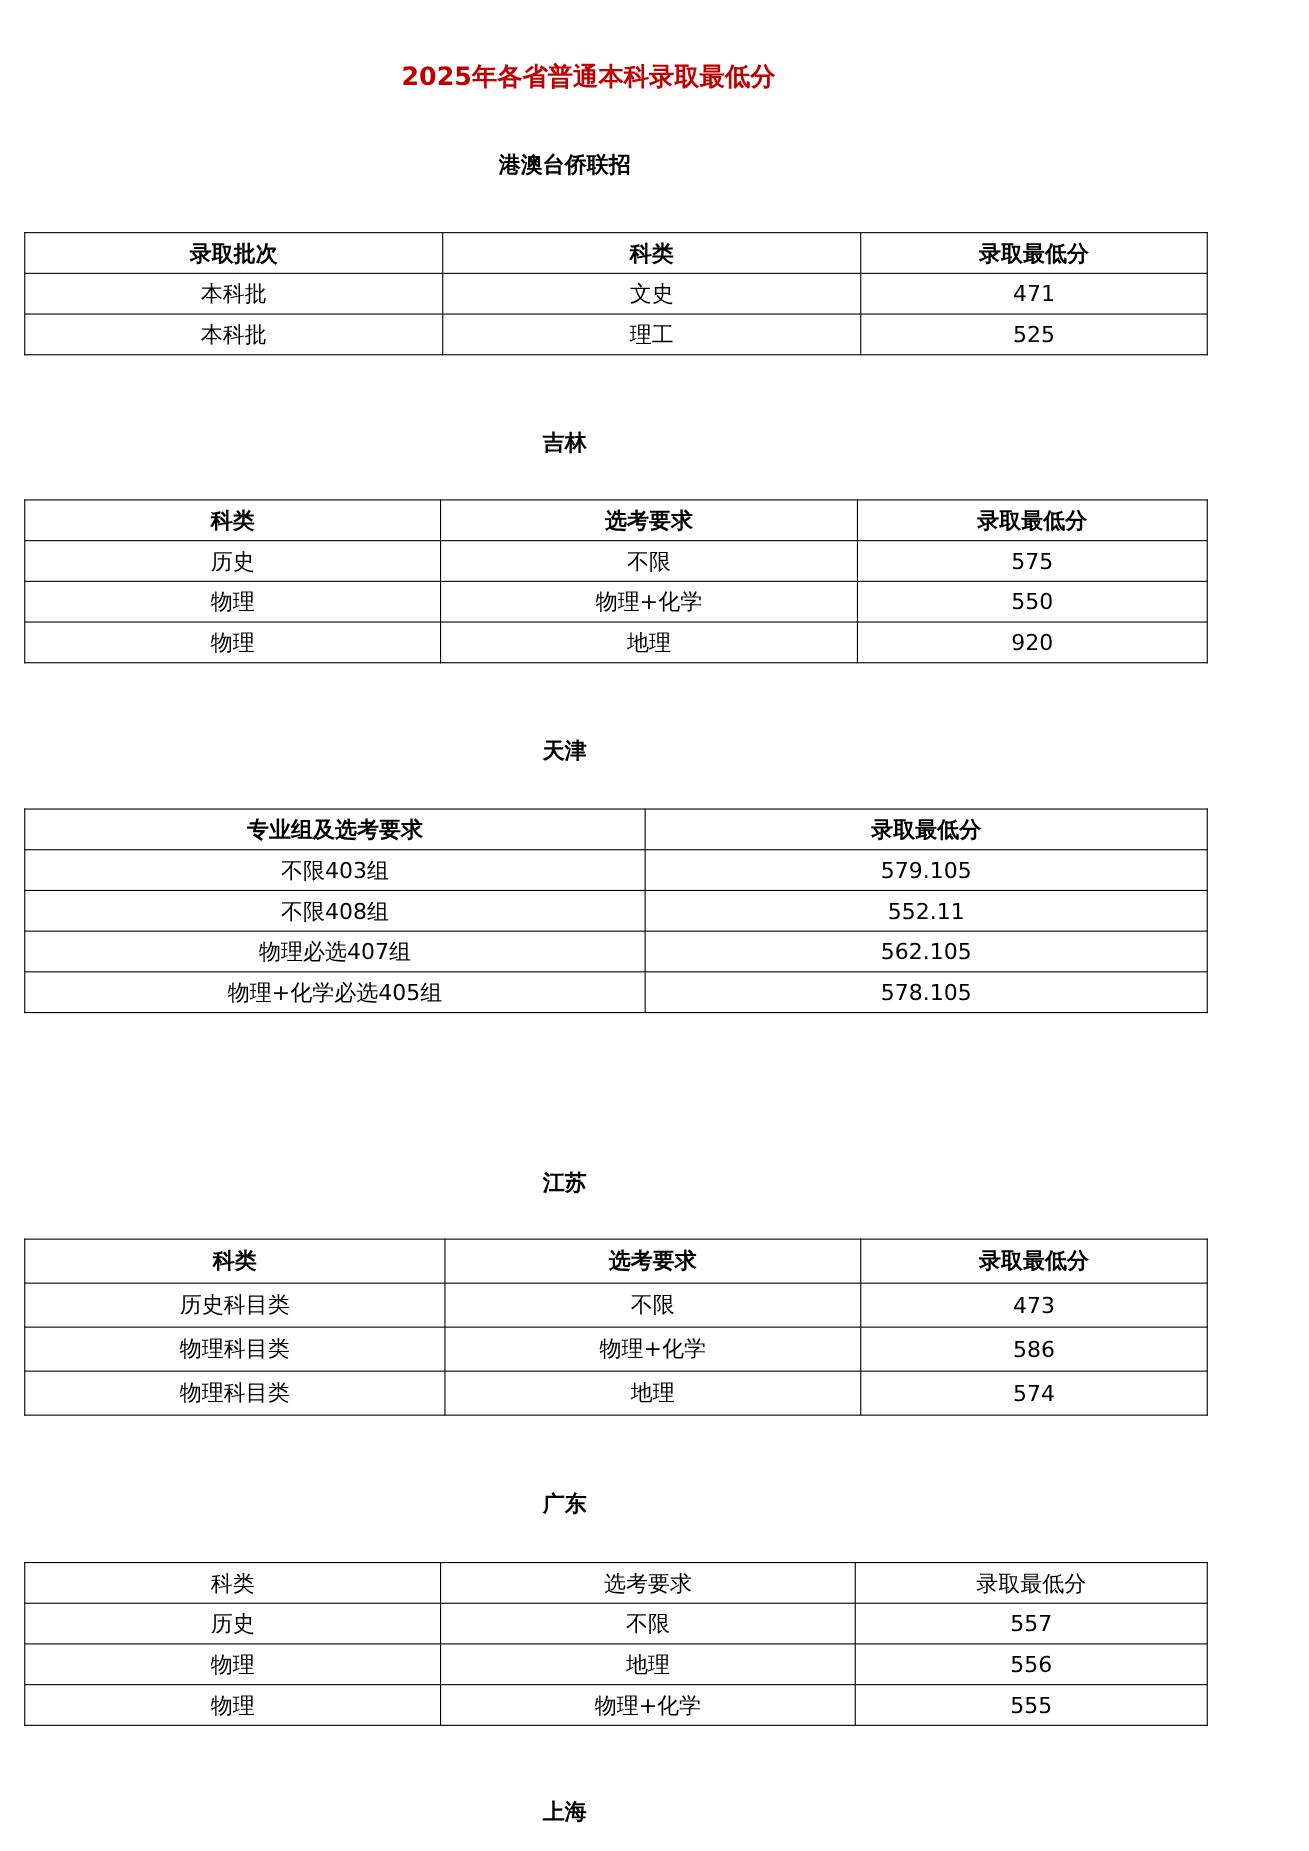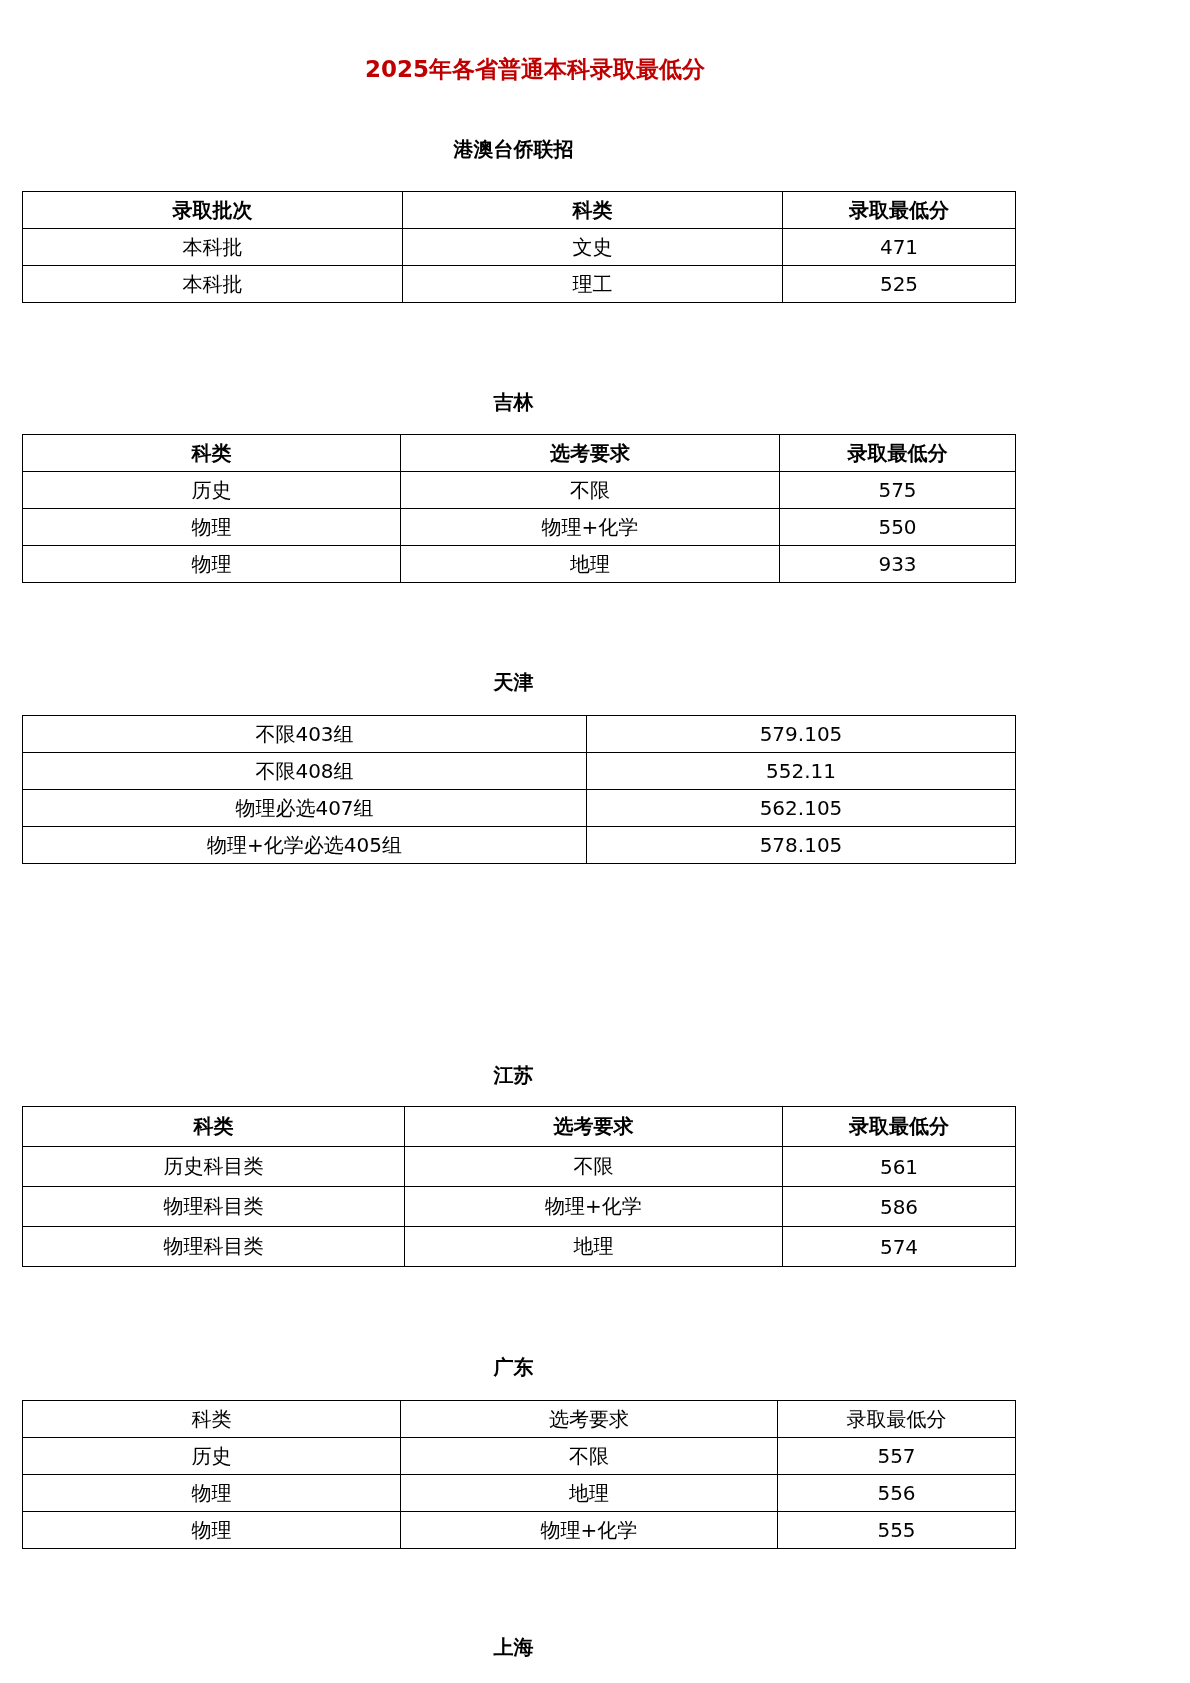--- a/index.html
+++ b/index.html
@@ -9,7 +9,7 @@
            font-size:23px; font-weight:bold; color:#c00000; }
   .sec-title { position:absolute; left:0; width:1027px; text-align:center;
                font-size:20px; font-weight:bold; }
-  table { position:absolute; left:22px; width:994px; border-collapse:collapse; }
+  table { position:absolute; left:22px; width:1076px; border-collapse:collapse;margin-top:20px; }
   td, th { border:1px solid #000; text-align:center; font-size:20px; padding:0; }
   th { font-weight:bold; }
   table.plain th { font-weight:normal; }

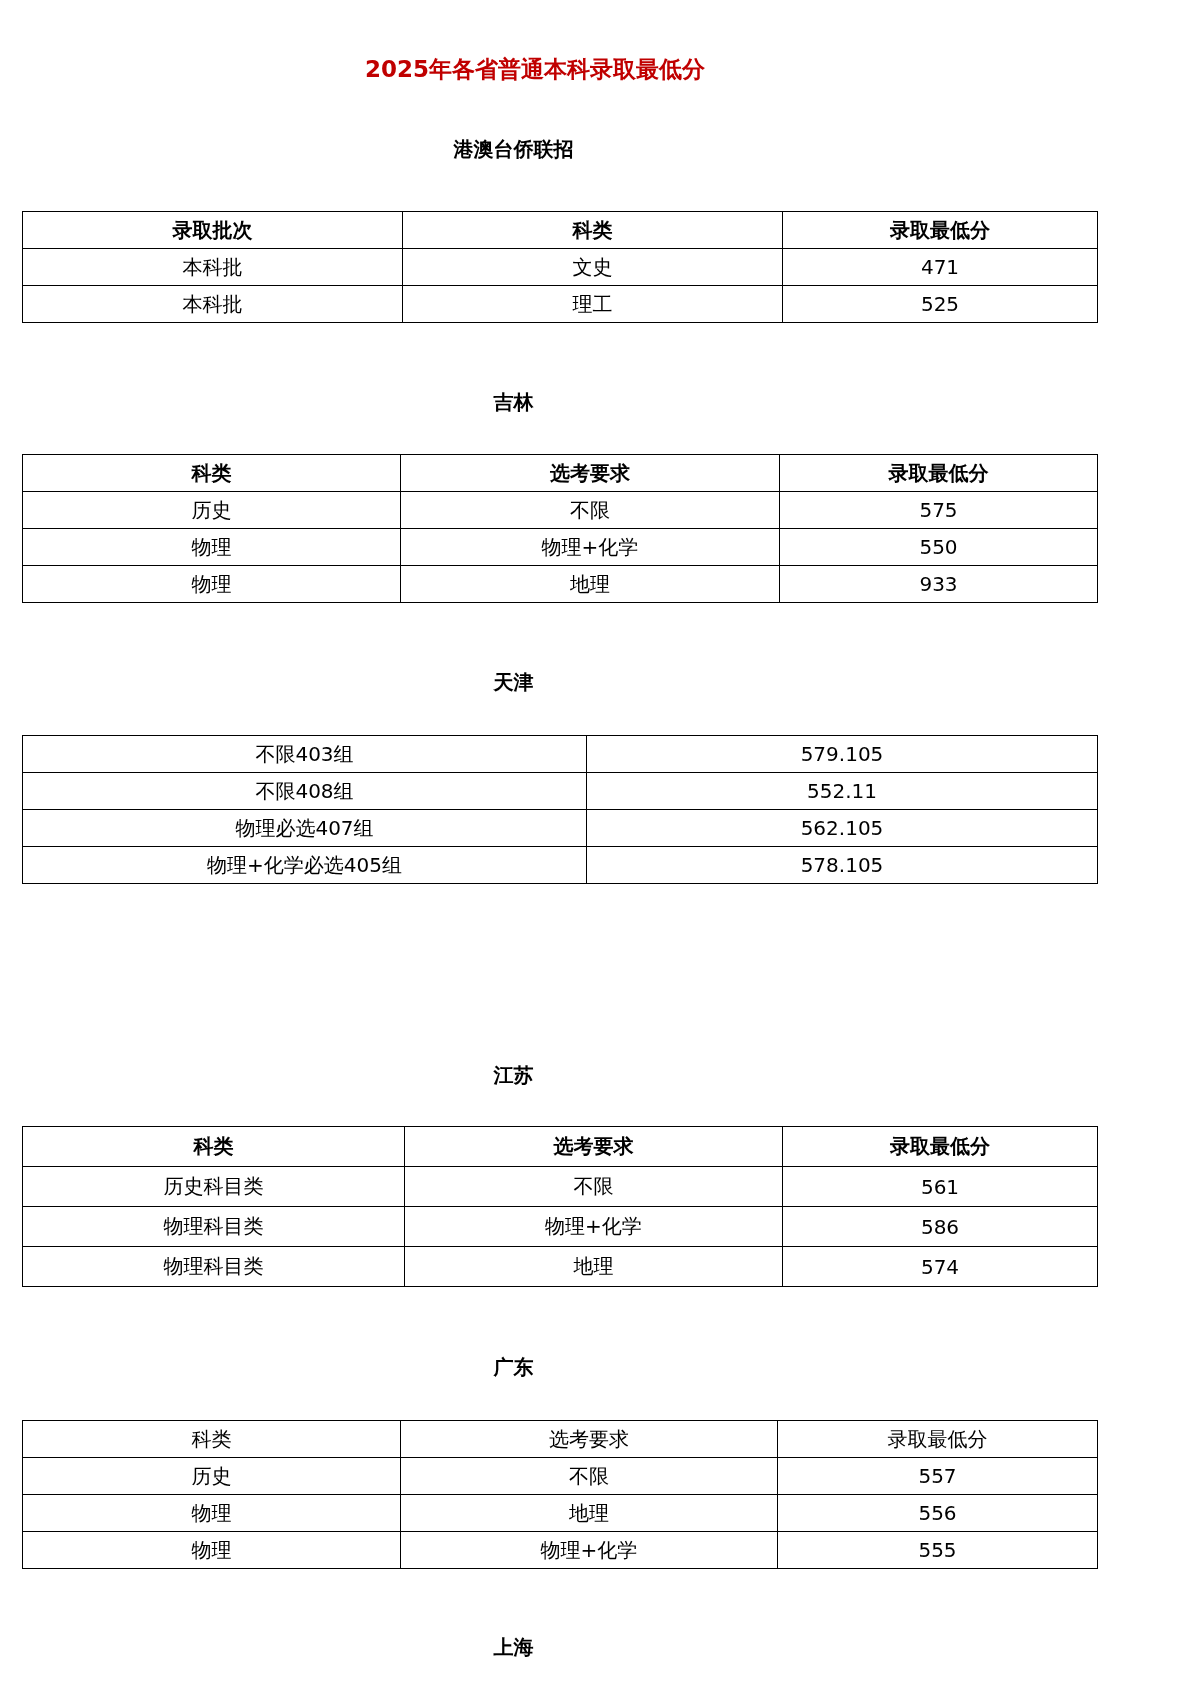--- a/index.html
+++ b/index.html
@@ -73,7 +73,7 @@
   <tr class="r">
     <td>物理</td>
     <td>地理</td>
-    <td>933</td>
+    <td>920</td>
   </tr>
 </tbody>
   </table>

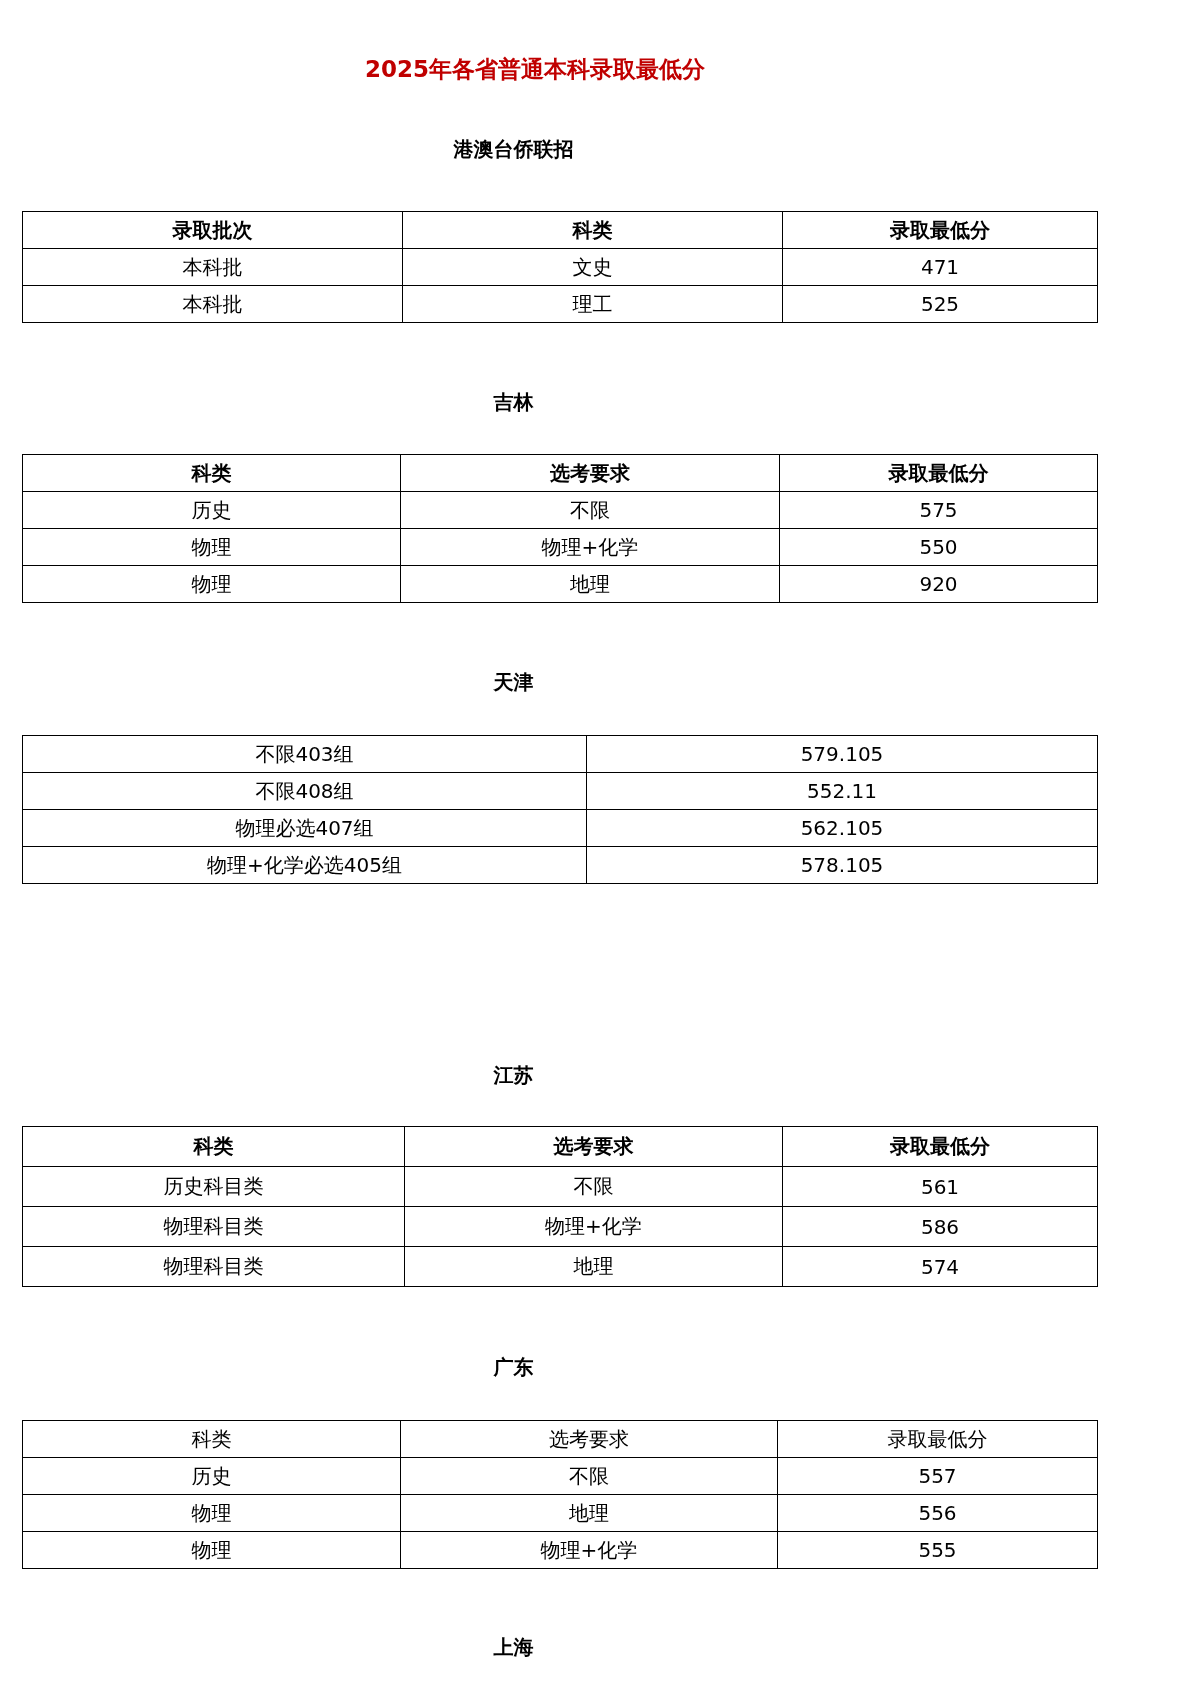--- a/index.html
+++ b/index.html
@@ -85,6 +85,10 @@
       <col>
     </colgroup>
   <tbody>
+      <tr class="r">
+    <th>专业组及选考要求</th>
+    <th>录取最低分</th>
+  </tr>
   <tr class="r">
     <td>不限403组</td>
     <td>579.105</td>

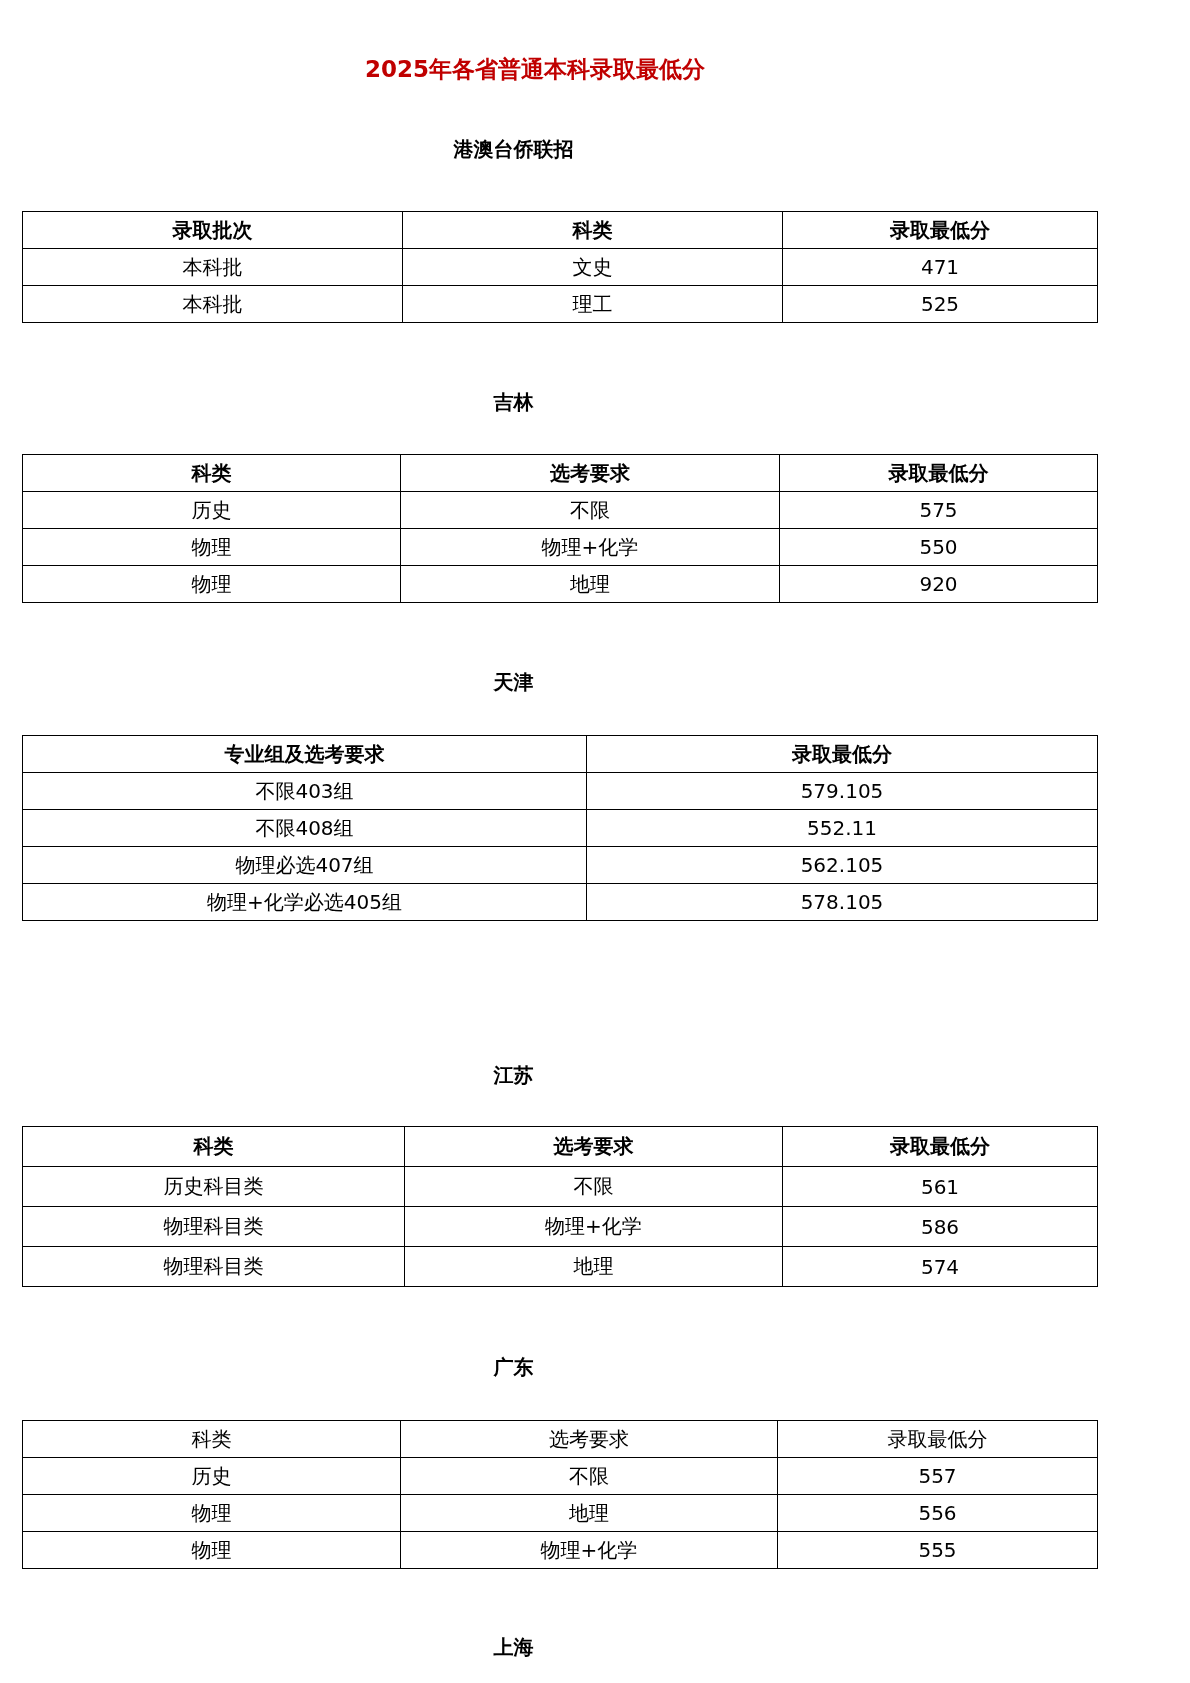--- a/index.html
+++ b/index.html
@@ -124,7 +124,7 @@
   <tr class="r">
     <td>历史科目类</td>
     <td>不限</td>
-    <td>561</td>
+    <td>473</td>
   </tr>
   <tr class="r">
     <td>物理科目类</td>

